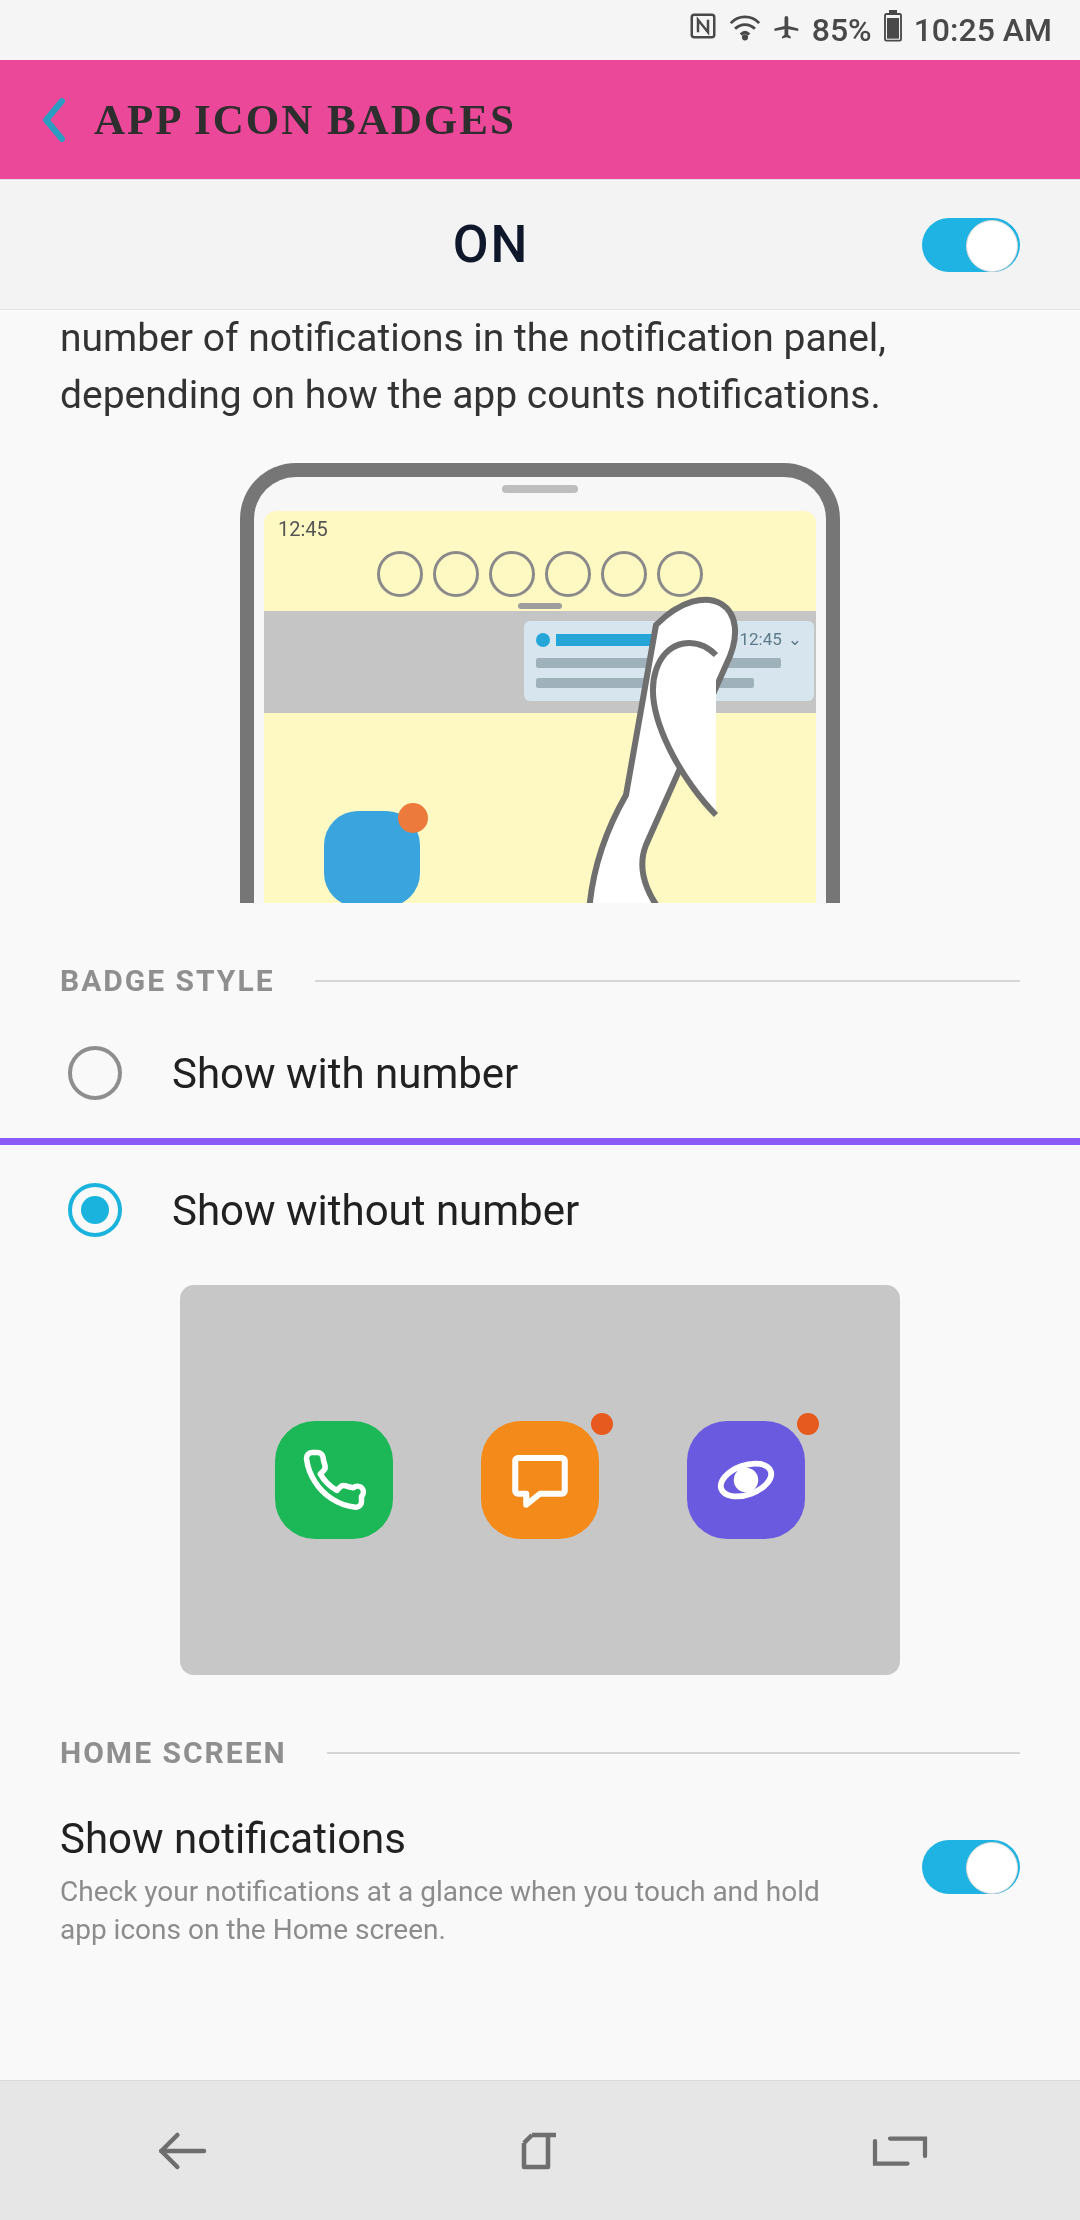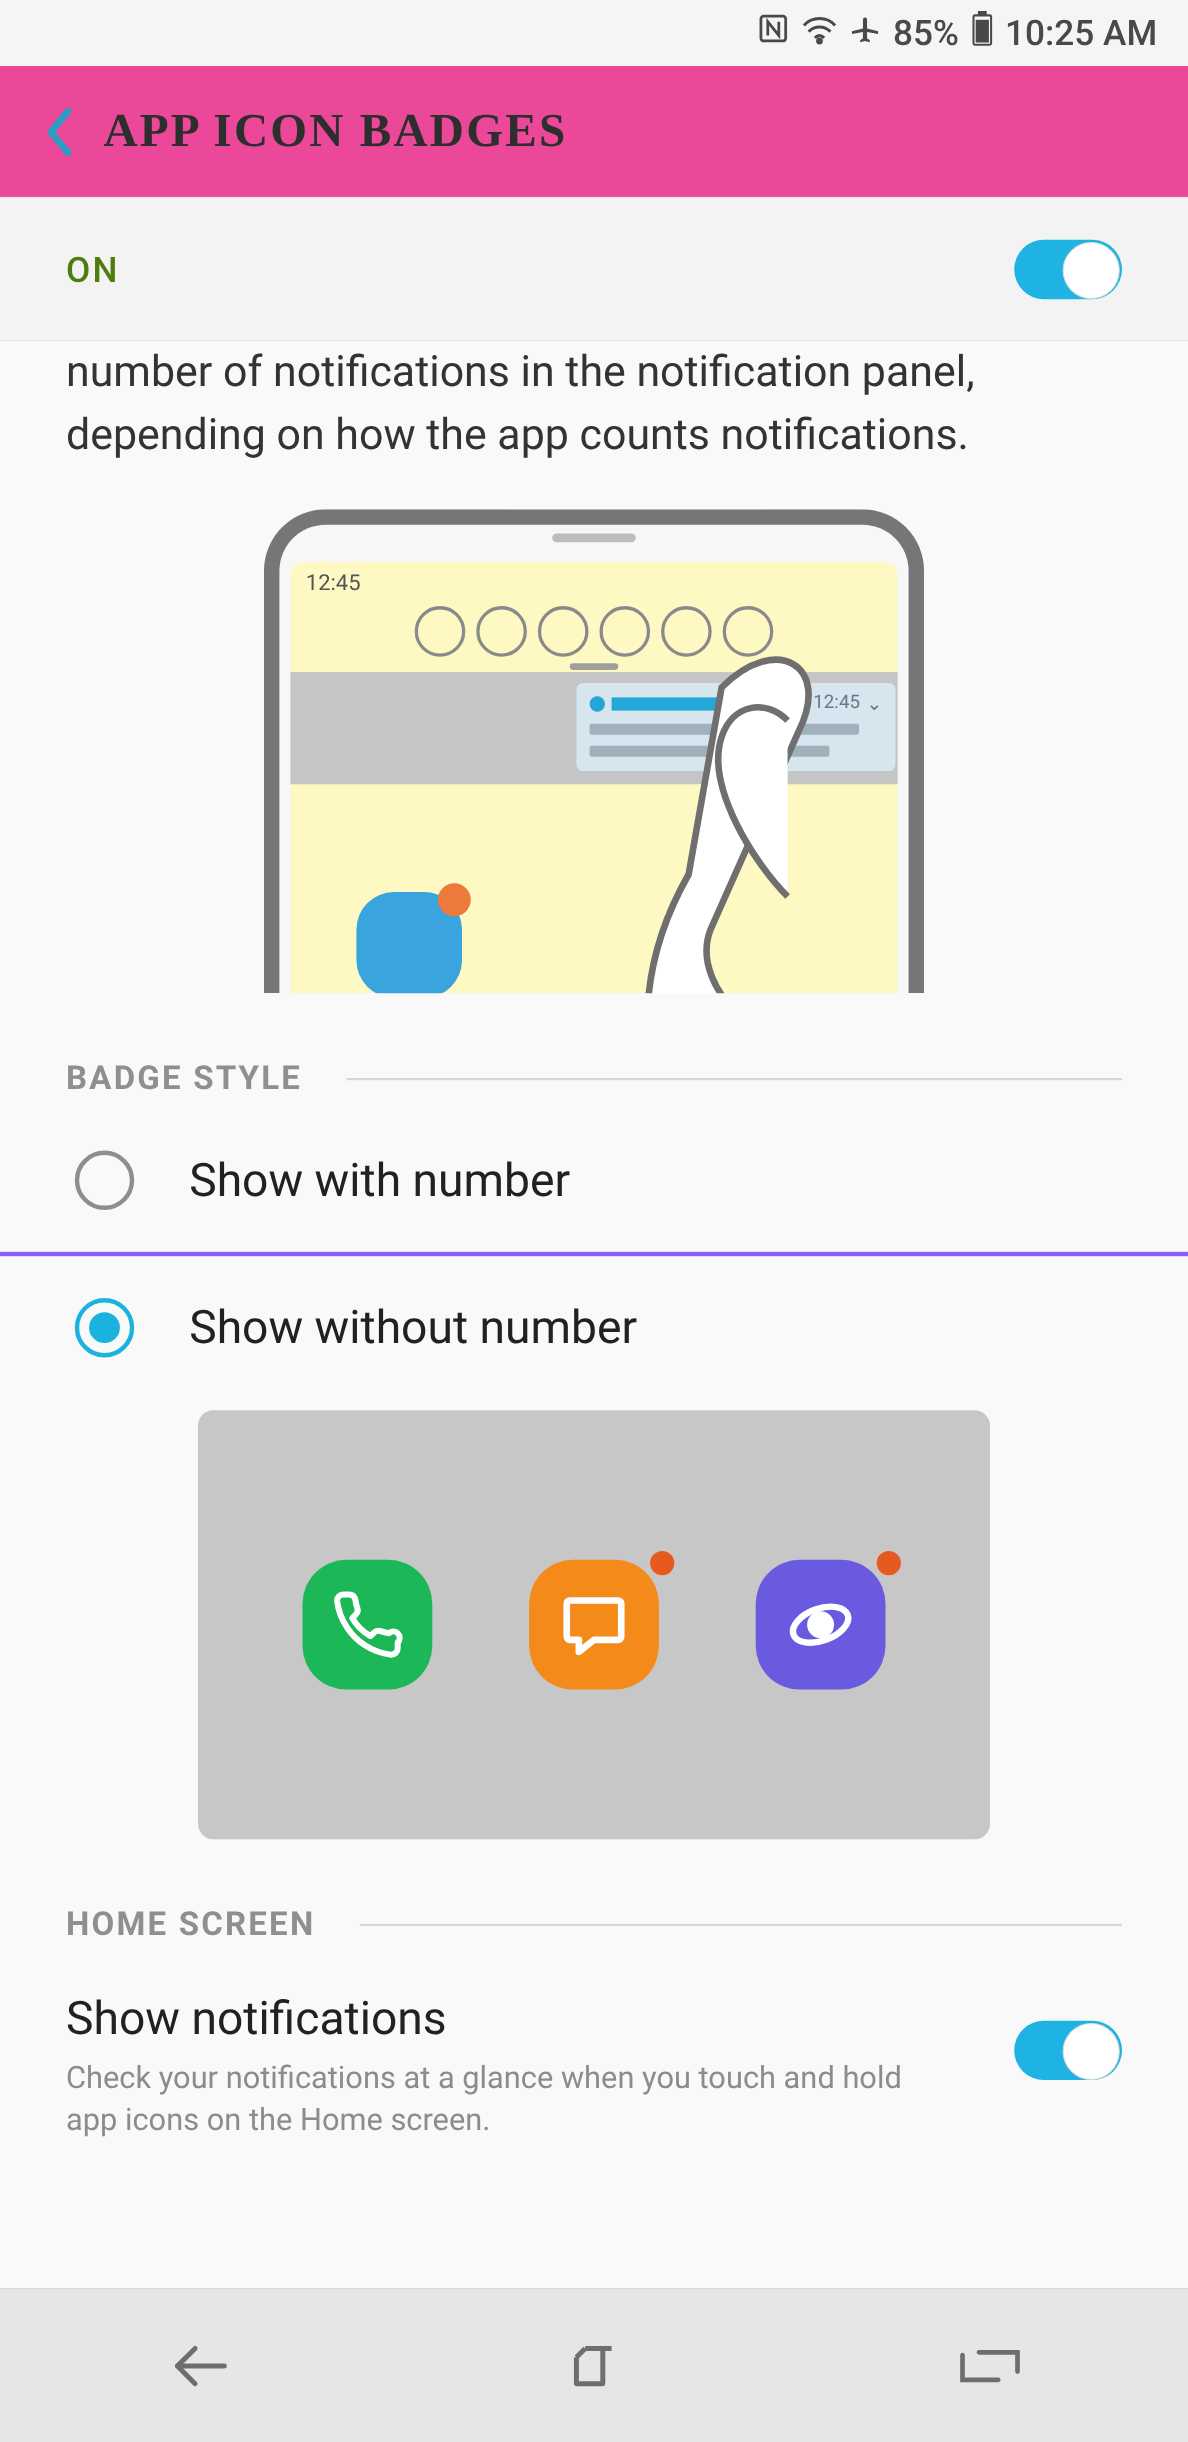--- a/index.html
+++ b/index.html
@@ -17,7 +17,7 @@
 
   
   .master-row { height: 130px; display:flex; align-items:center; padding: 0 60px; border-bottom: 1px solid #e5e5e5; background:#f3f3f3; }
-  .master-label { font-size: 32px; font-weight: 500; color:#4d7c0f; letter-spacing: 2px; flex:1; }
+  .master-label { font-size: 52px; font-weight: 500; color:#0f172a; letter-spacing: 2px; flex:1;text-align:center; }
   .switch { width: 98px; height: 54px; border-radius: 30px; position: relative; }
   .switch.on { background:#1eb3e2; }
   .switch.on::after { content:""; position:absolute; right:2px; top:2px; width:50px; height:50px; border-radius:50%; background:#fff; border:1px solid #d9d9d9; }

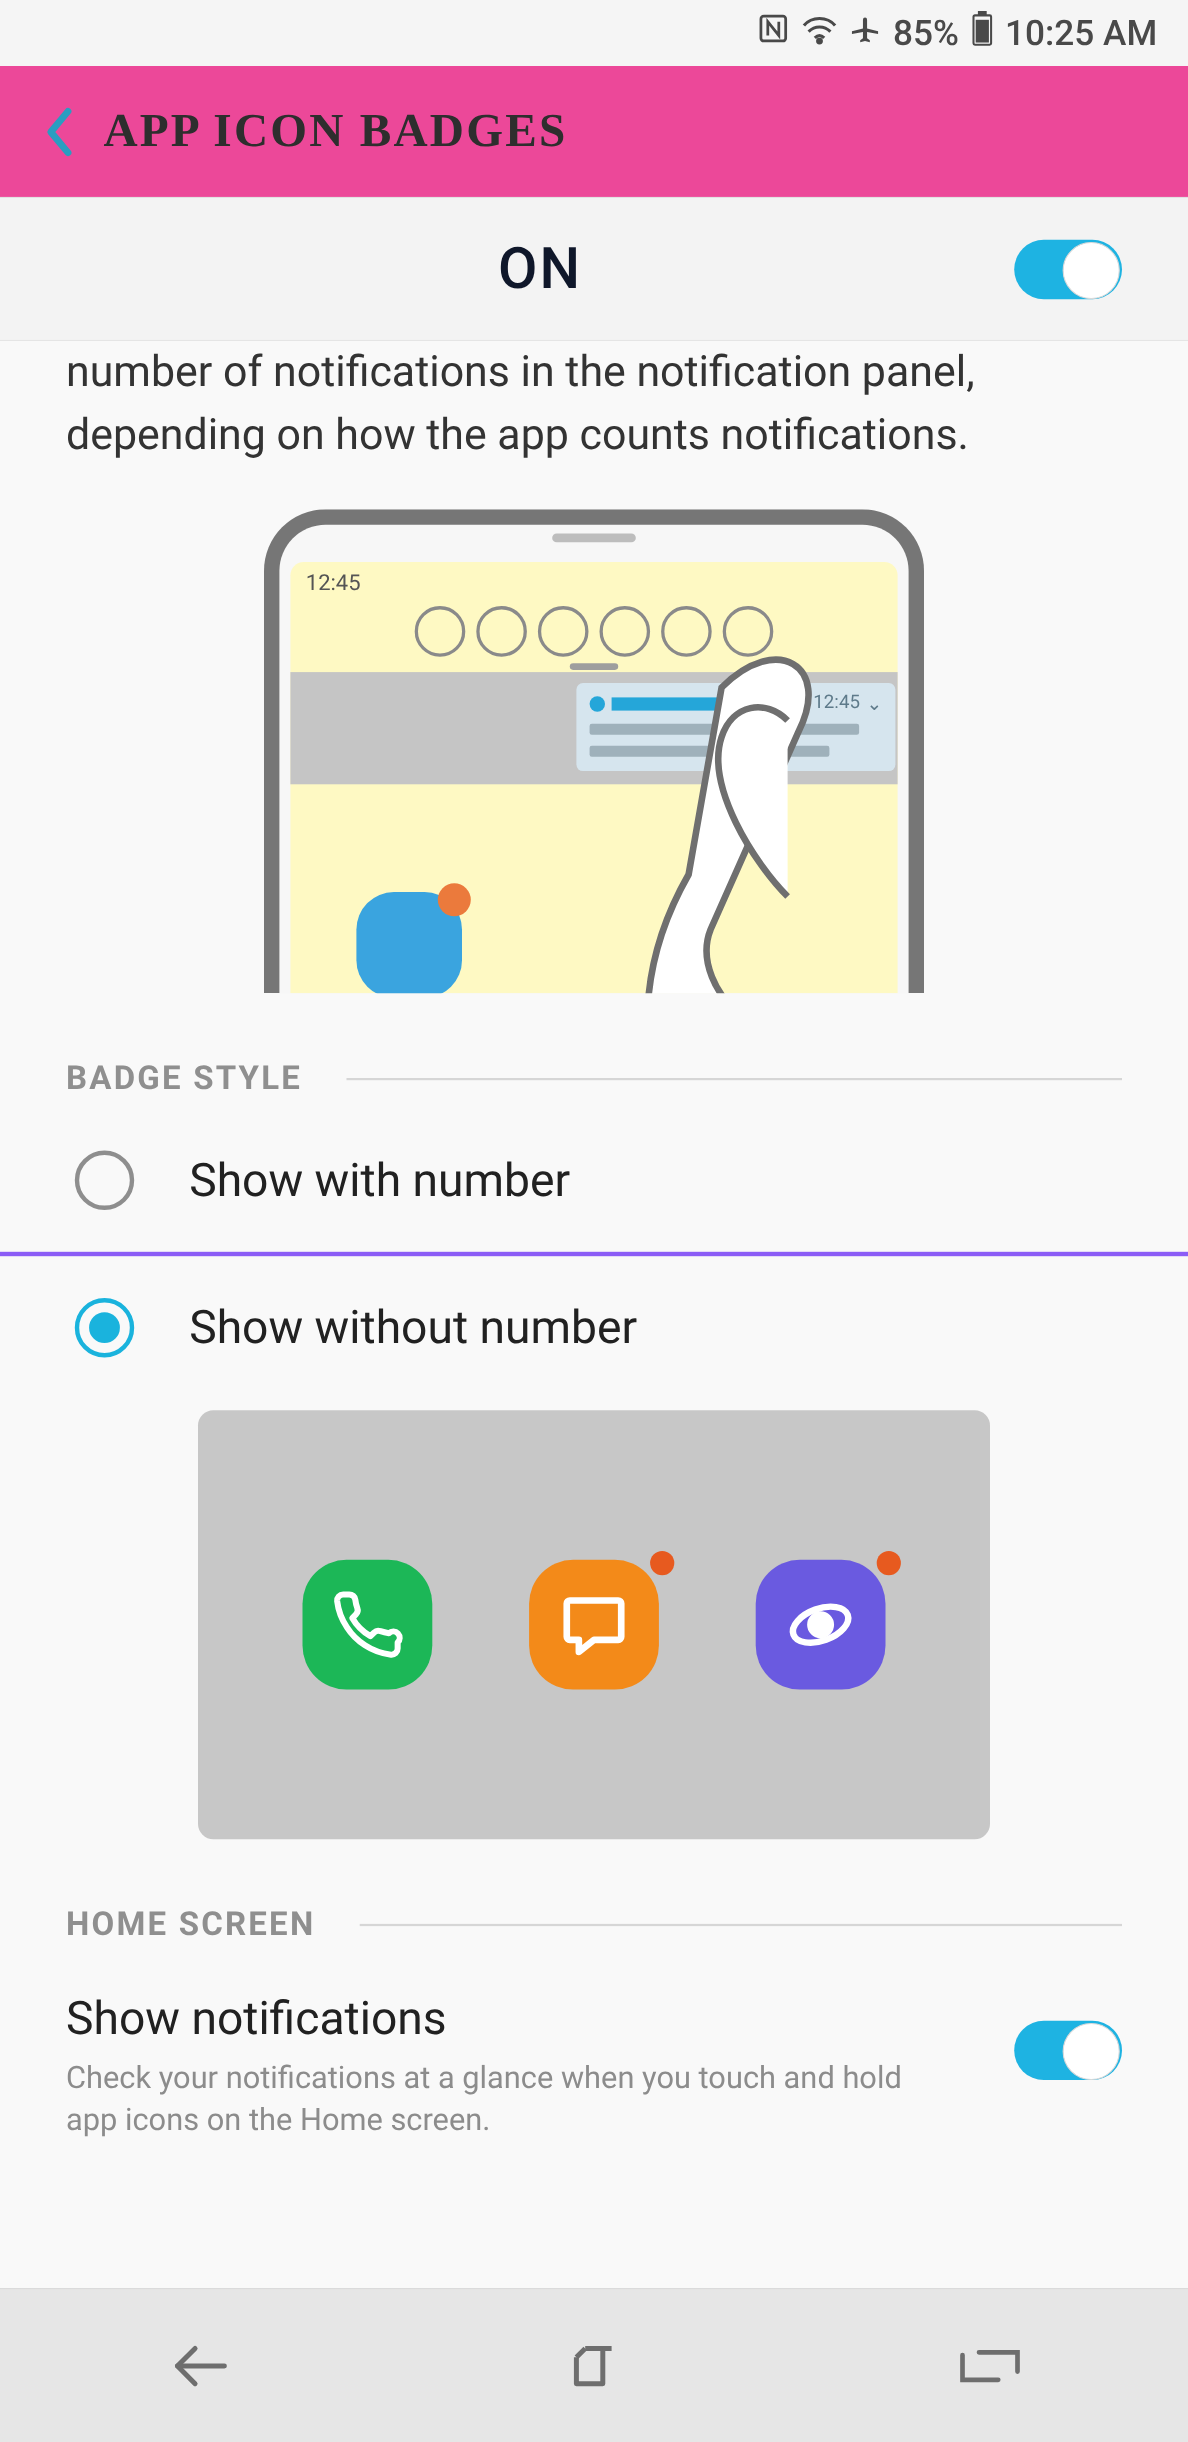--- a/index.html
+++ b/index.html
@@ -175,7 +175,7 @@
       <div class="radio"></div>
       <div class="radio-label">Show with number</div>
     </div>
-    <div class="radio-row" style="border-top:4px solid #8b5cf6;">
+    <div class="radio-row" style="border-top:7px solid #8b5cf6;">
       <div class="radio sel"></div>
       <div class="radio-label">Show without number</div>
     </div>

